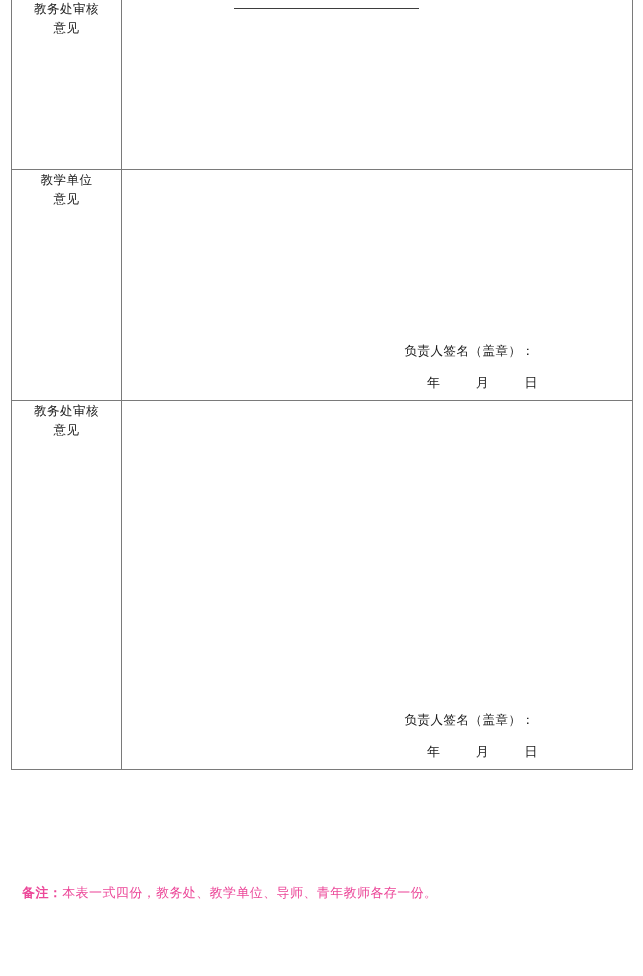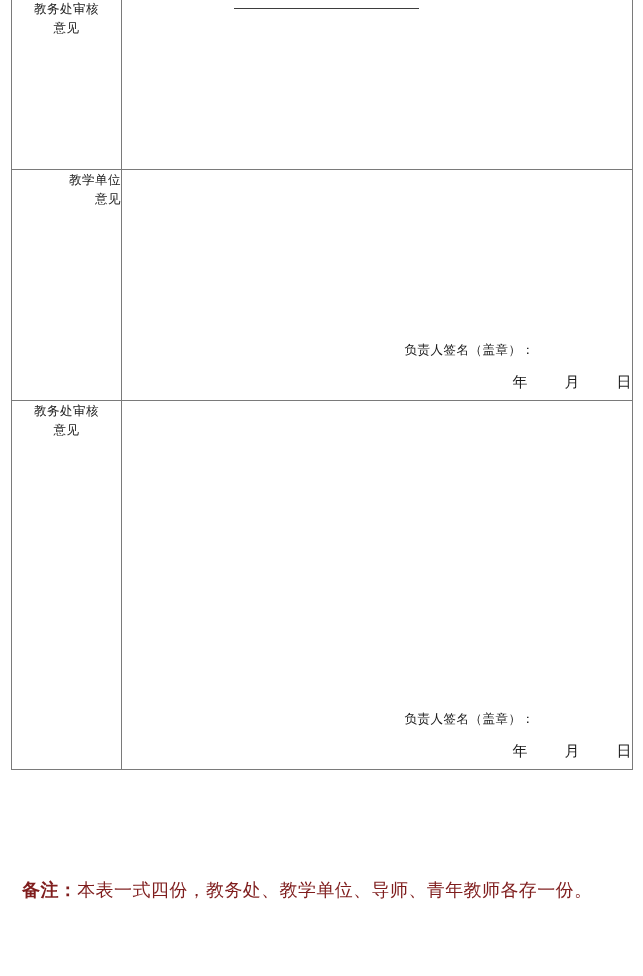--- a/index.html
+++ b/index.html
@@ -129,7 +129,7 @@
       </tr>
 
       <tr>
-        <td class="label-cell" style="height:230px;text-align:right;">
+        <td class="label-cell" style="height:230px;">
           <span class="lbl-line">教学单位</span>
           <span class="lbl-line">意见</span>
         </td>

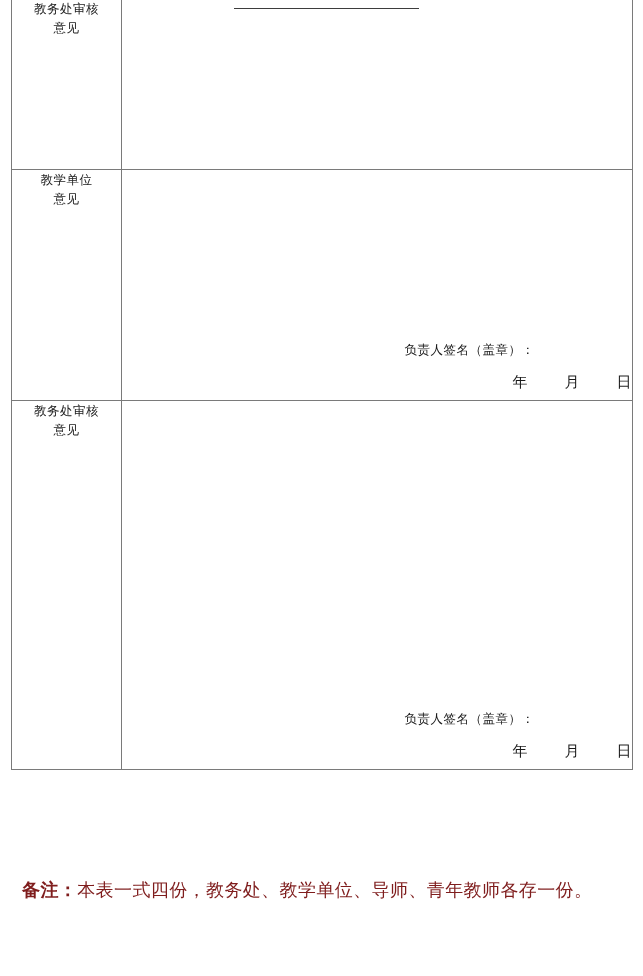--- a/index.html
+++ b/index.html
@@ -74,9 +74,9 @@
     white-space: nowrap;
   }
   .date-line {
-    font-size: 15px;
+    font-size: 13px;
     letter-spacing: 0.5px;
-    text-align: right;
+    text-align: left;
     padding-left: 305px;
     white-space: nowrap;
   }

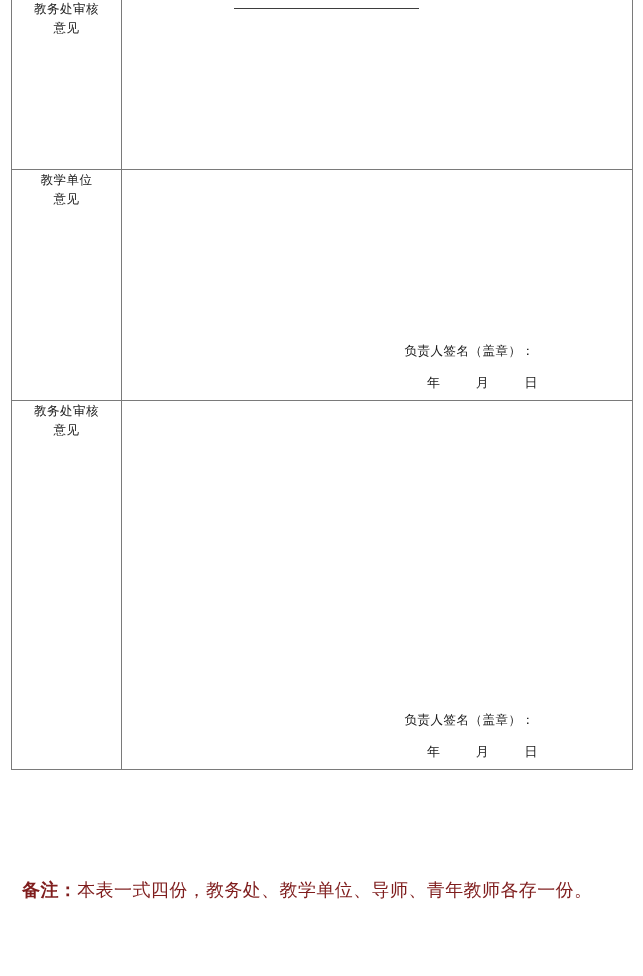--- a/index.html
+++ b/index.html
@@ -97,10 +97,10 @@
     position: absolute;
     left: 22px;
     bottom: 14px;
-    font-size: 18px;
+    font-size: 13px;
     letter-spacing: 0.4px;
     white-space: nowrap;
-    color: #7f1d1d;
+    color: #ec4899;
   }
   .footnote b { font-weight: bold; }
 </style>

